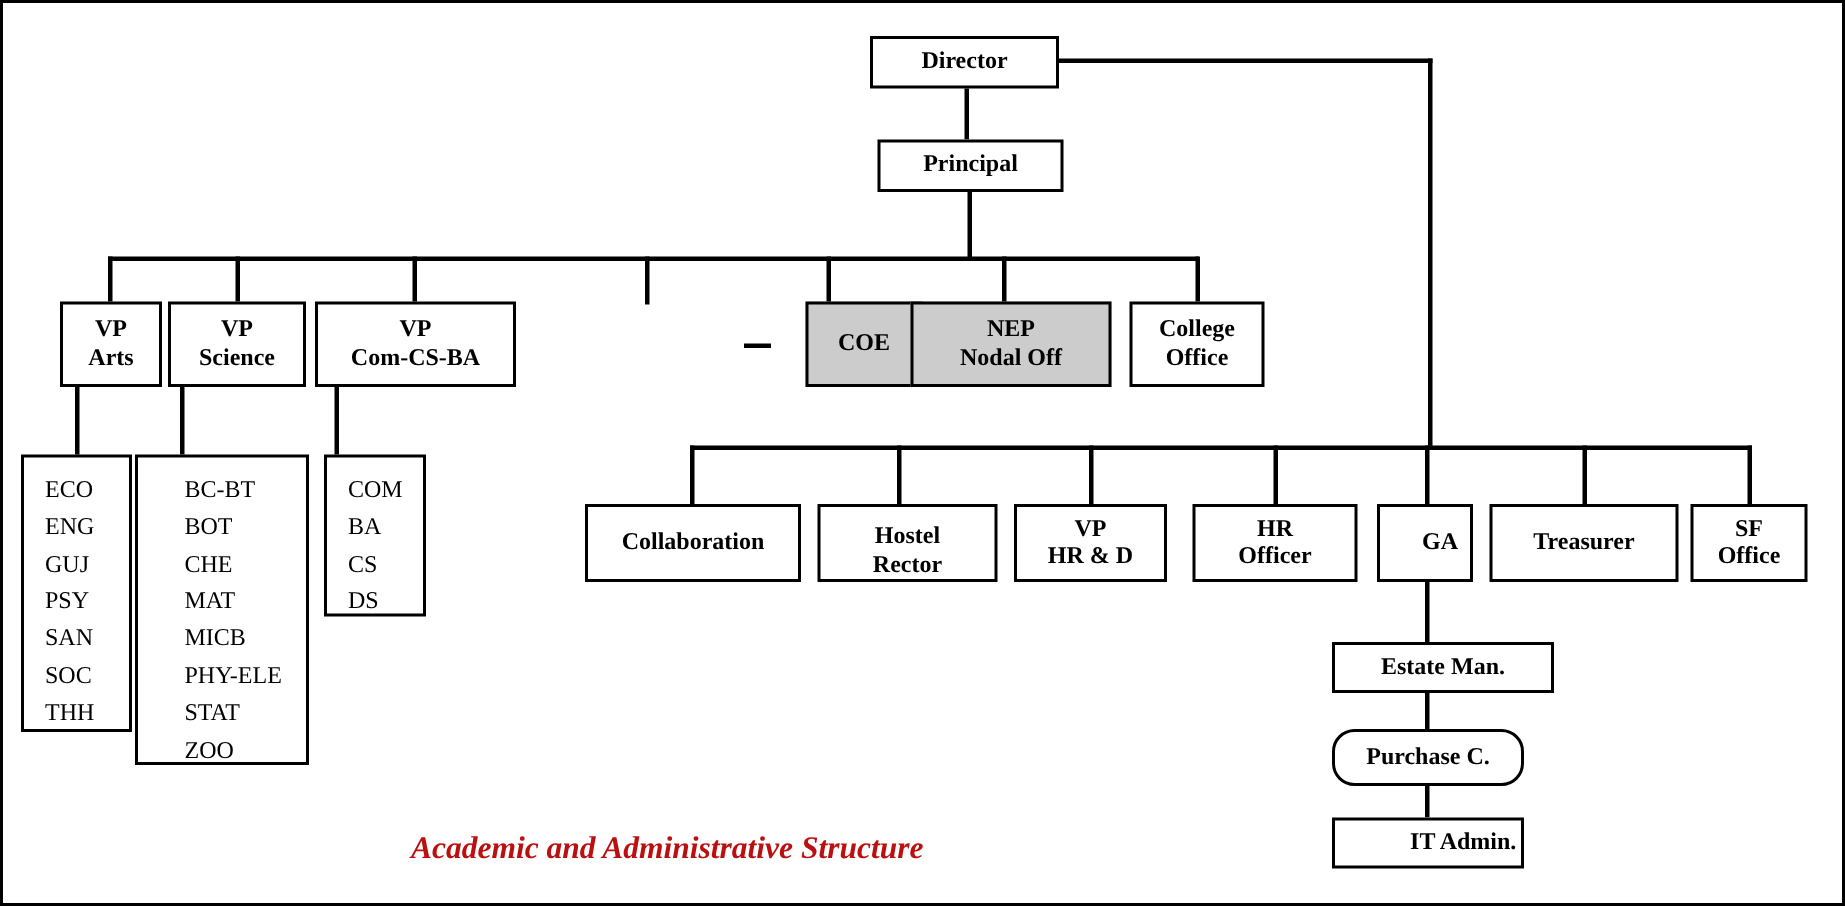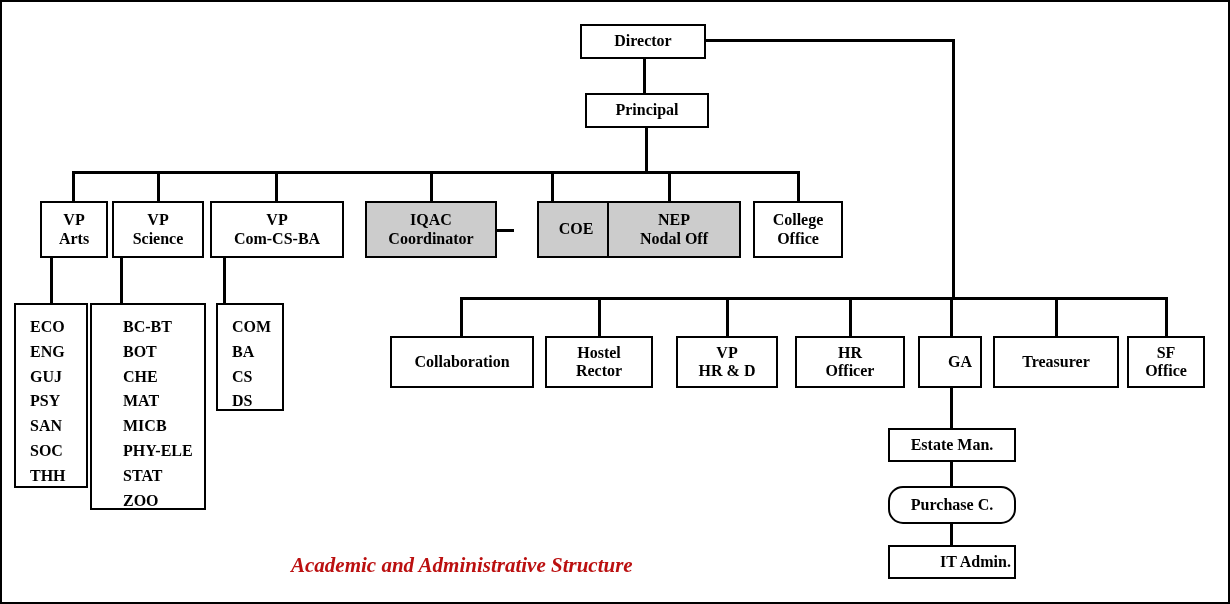--- a/index.html
+++ b/index.html
@@ -146,10 +146,6 @@
     <span class="ln">Com-CS-BA</span>
   </div>
 
-  <div class="node shaded" style="left:363px; top:199px; width:132px; height:57px;">
-    <span class="ln">IQAC</span>
-    <span class="ln">Coordinator</span>
-  </div>
 
   <div class="node shaded" style="left:511px; top:199px; width:78px; height:57px;margin-left:24px;">
     <span class="ln">COE</span>

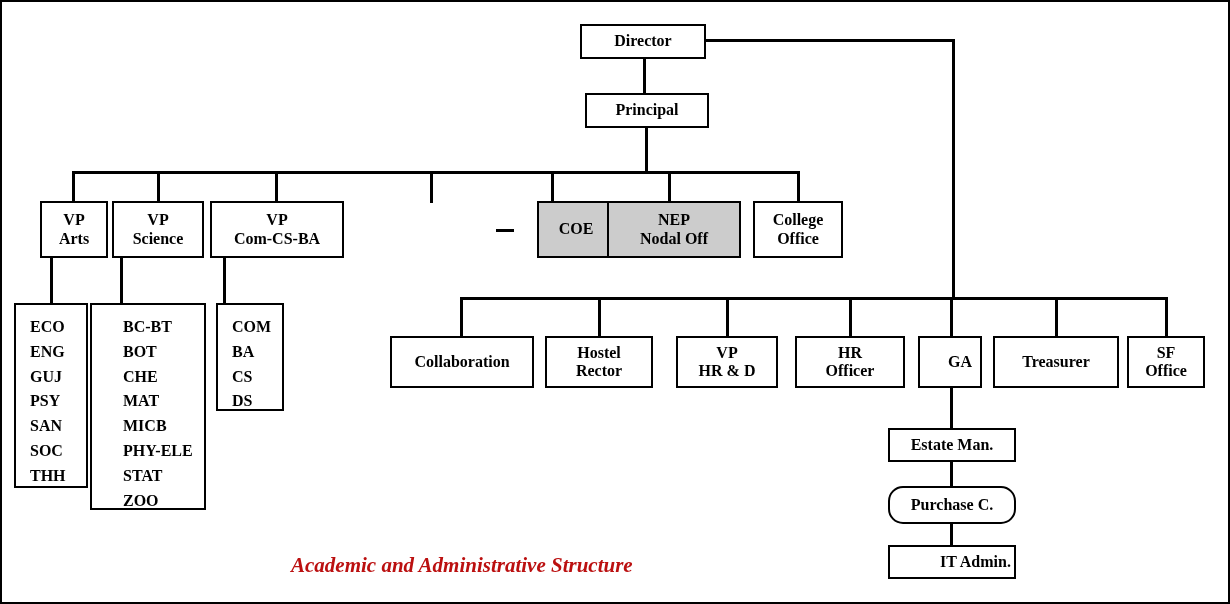--- a/index.html
+++ b/index.html
@@ -47,7 +47,7 @@
     border: 2.5px solid #000000;
     background: #ffffff;
     padding: 10px 0 10px 14px;
-    font-weight: bold;
+    font-weight: normal;
     font-size: 16px;
     line-height: 1.55;
     color: #000000;

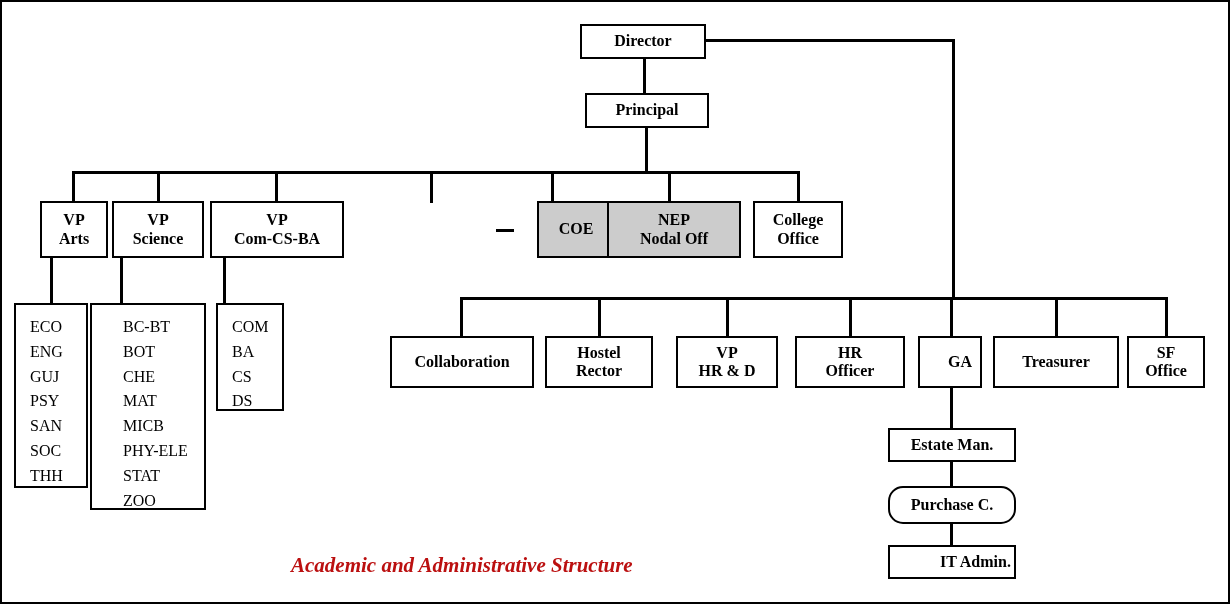--- a/index.html
+++ b/index.html
@@ -193,7 +193,7 @@
     <span class="ln">Collaboration</span>
   </div>
 
-  <div class="node" style="left:543px; top:334px; width:108px; height:52px;">
+  <div class="node" style="left:543px; top:334px; width:120px; height:52px;justify-content:flex-end;">
     <span class="ln">Hostel</span>
     <span class="ln">Rector</span>
   </div>

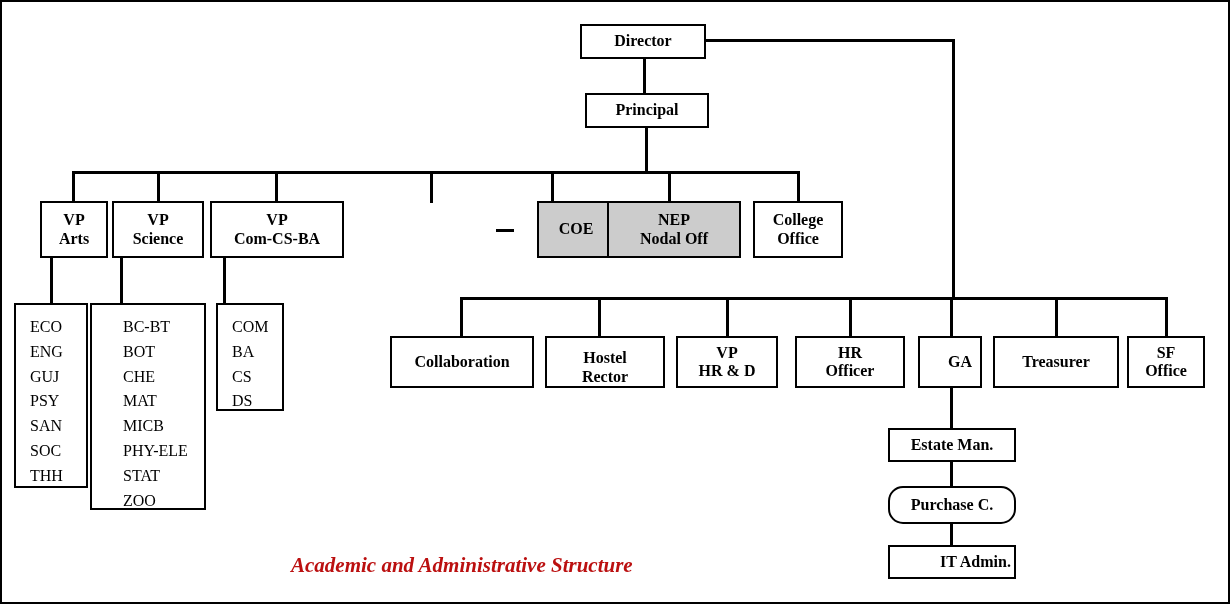--- a/index.html
+++ b/index.html
@@ -221,7 +221,7 @@
     <span class="ln">Office</span>
   </div>
 
-  <div class="node" style="left:886px; top:426px; width:128px; height:34px;">
+  <div class="node" style="left:886px; top:426px; width:148px; height:34px;">
     <span class="ln">Estate Man.</span>
   </div>
 

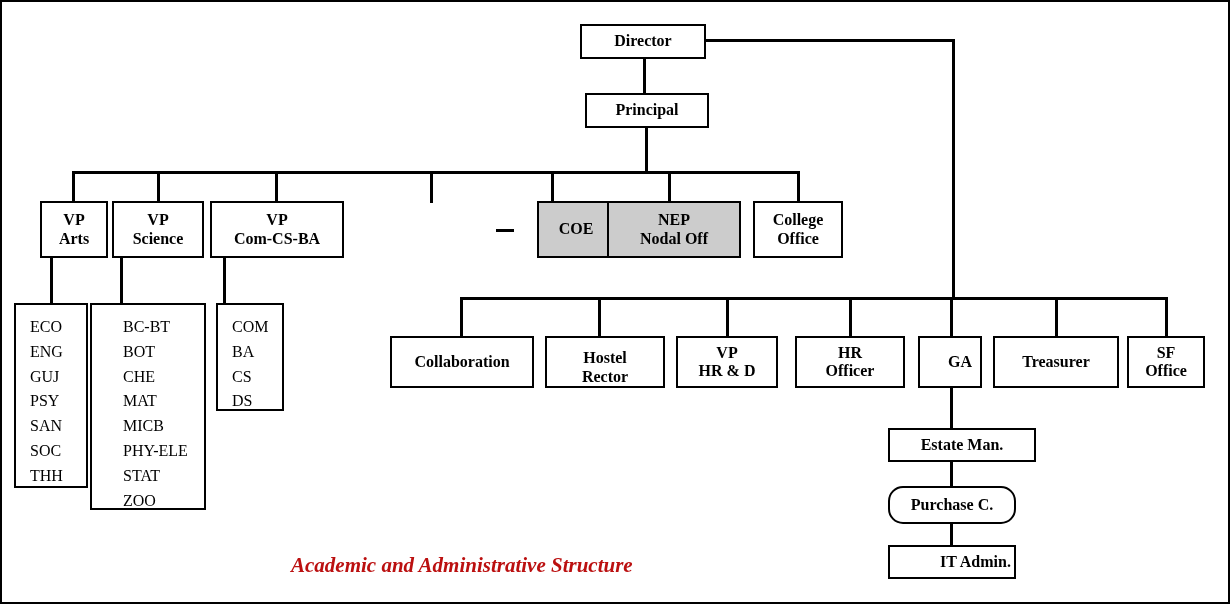--- a/index.html
+++ b/index.html
@@ -75,7 +75,6 @@
     color: #BB1010;
     white-space: nowrap;
     z-index: 4;
-    margin-left: 17px;
   }
 </style>
 </head>

